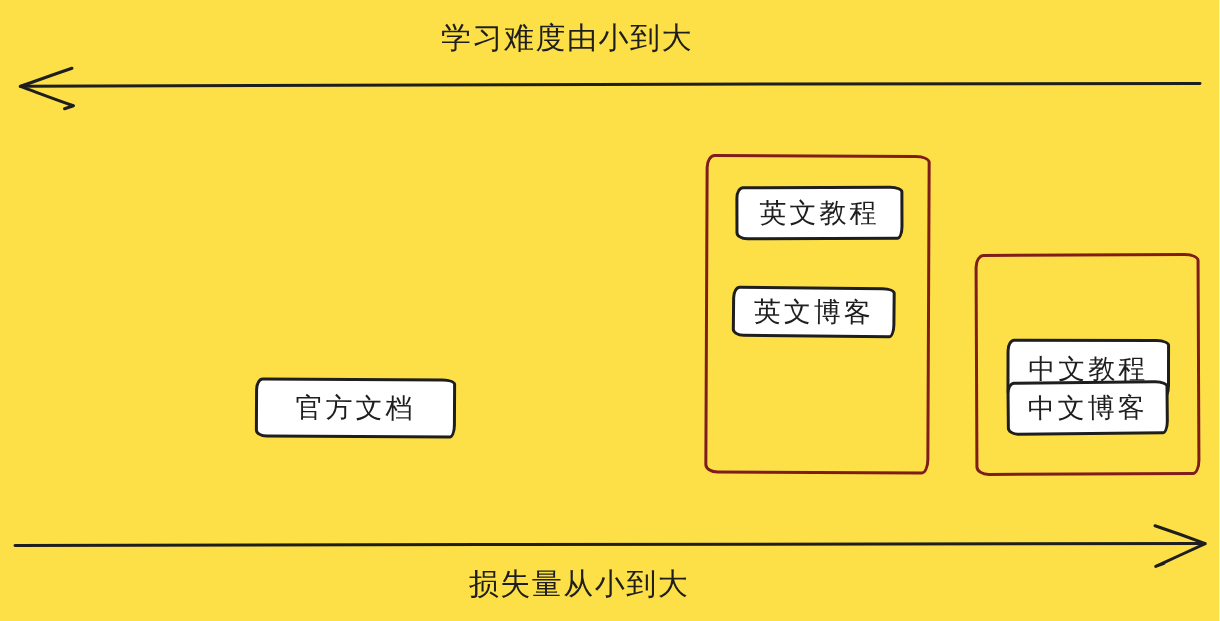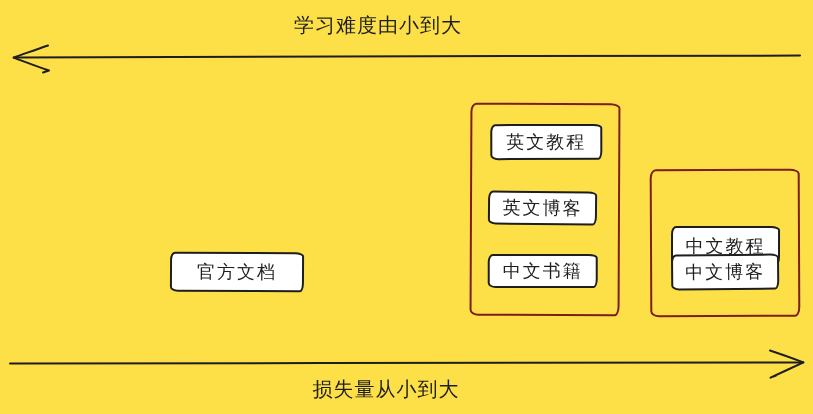--- a/index.html
+++ b/index.html
@@ -96,9 +96,6 @@
     <div class="node" id="node-enblog">
       <span>英文博客</span>
     </div>
-    <div class="node" id="node-cnbooks">
-      <span>中文书籍</span>
-    </div>
   </div>
 
   <div class="group" id="group-cn">

